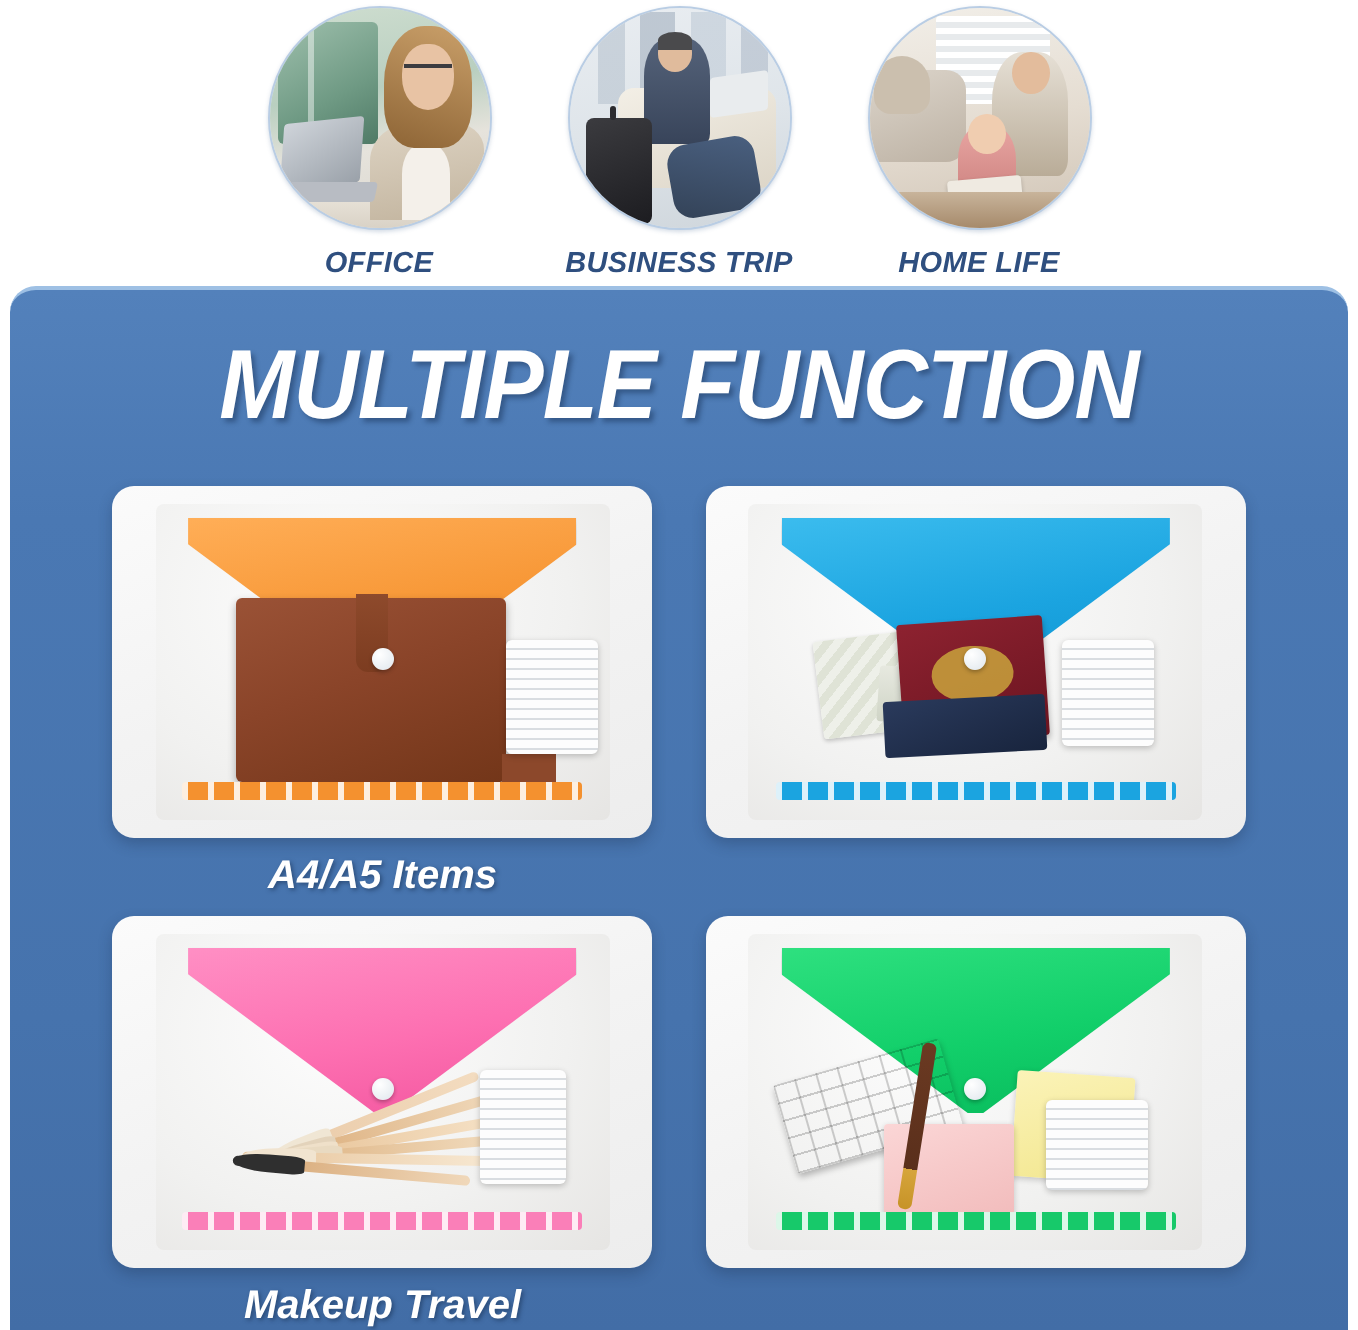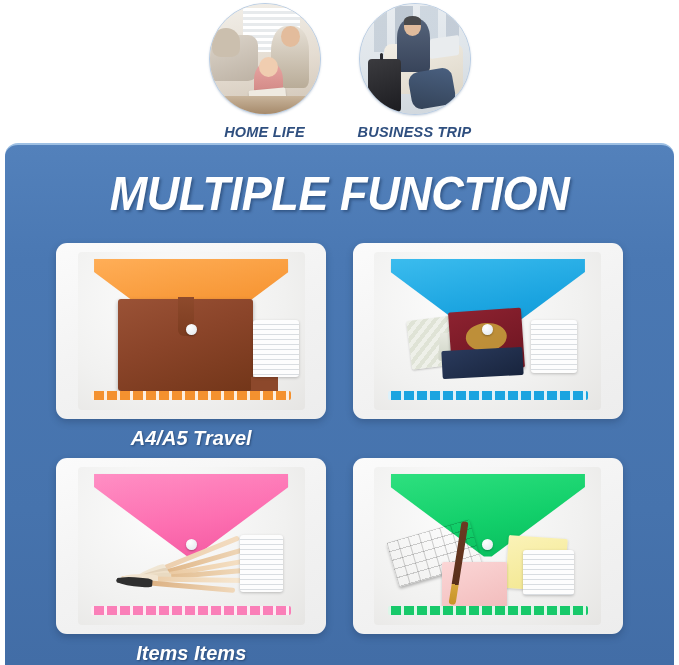--- a/index.html
+++ b/index.html
@@ -445,6 +445,23 @@
 
 <div class="lifestyle-strip">
 
+  <div class="lifestyle-item">
+    <div class="circle-photo">
+      <div class="scene sc-office">
+        <div class="win"></div>
+          <div class="plant"></div>
+          <div class="desk"></div>
+        <div class="body"></div>
+          <div class="shirt"></div>
+        <div class="hair"></div>
+          <div class="face"></div>
+          <div class="glasses"></div>
+        <div class="laptop-screen"></div>
+          <div class="laptop-base"></div>
+      </div>
+    </div>
+    <div class="lifestyle-label">OFFICE</div>
+  </div>
 
 
   <div class="lifestyle-item">

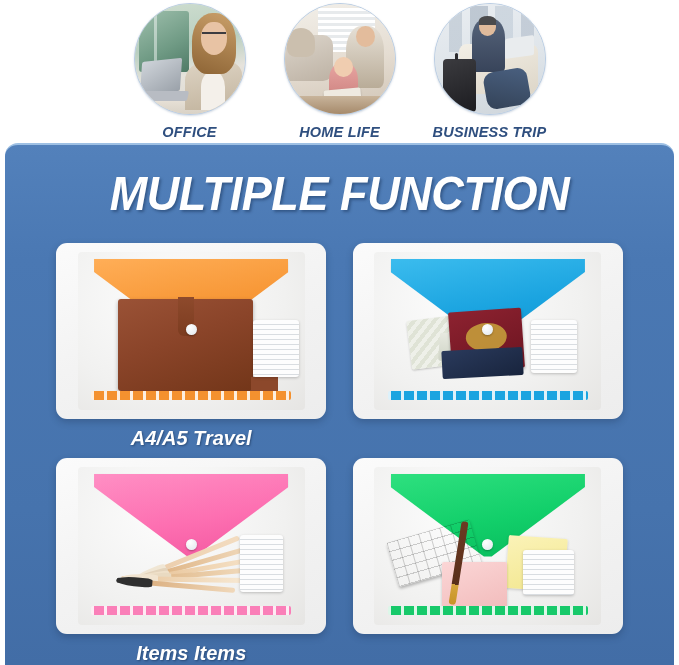--- a/index.html
+++ b/index.html
@@ -466,6 +466,22 @@
 
   <div class="lifestyle-item">
     <div class="circle-photo">
+      <div class="scene sc-biz">
+        <div class="city"></div>
+          <div class="chair"></div>
+        <div class="man"></div>
+          <div class="manhead"></div>
+          <div class="manhair"></div>
+        <div class="legs"></div>
+          <div class="laptop"></div>
+          <div class="luggage"></div>
+      </div>
+    </div>
+    <div class="lifestyle-label">BUSINESS TRIP</div>
+  </div>
+
+  <div class="lifestyle-item">
+    <div class="circle-photo">
       <div class="scene sc-home">
         <div class="window"></div>
           <div class="sofa"></div>
@@ -479,22 +495,6 @@
       </div>
     </div>
     <div class="lifestyle-label">HOME LIFE</div>
-  </div>
-
-  <div class="lifestyle-item">
-    <div class="circle-photo">
-      <div class="scene sc-biz">
-        <div class="city"></div>
-          <div class="chair"></div>
-        <div class="man"></div>
-          <div class="manhead"></div>
-          <div class="manhair"></div>
-        <div class="legs"></div>
-          <div class="laptop"></div>
-          <div class="luggage"></div>
-      </div>
-    </div>
-    <div class="lifestyle-label">BUSINESS TRIP</div>
   </div>
 
 </div>

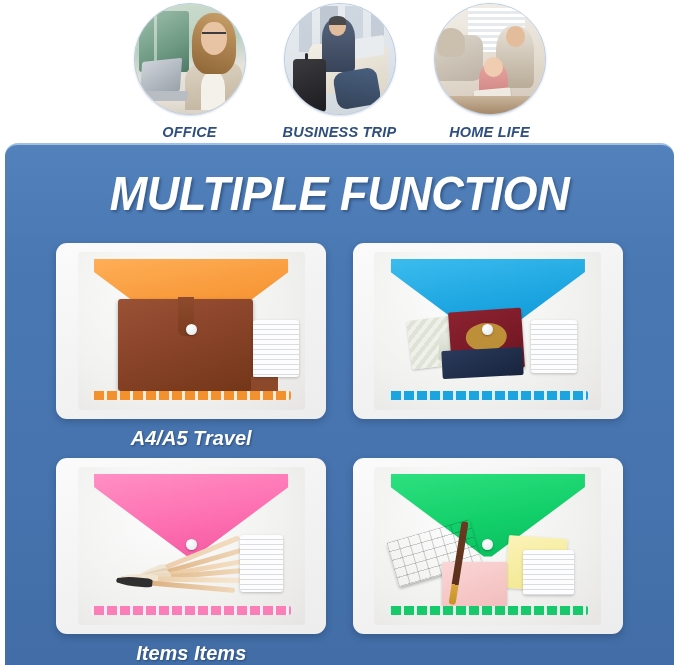--- a/index.html
+++ b/index.html
@@ -515,7 +515,7 @@
         <div class="snap"></div>
         <div class="ruler orange"></div>
       </div>
-      <div class="card-label">A4/A5 Travel</div>
+      <div class="card-label">A4/A5 Items</div>
     </div>
 
     <div class="cell">

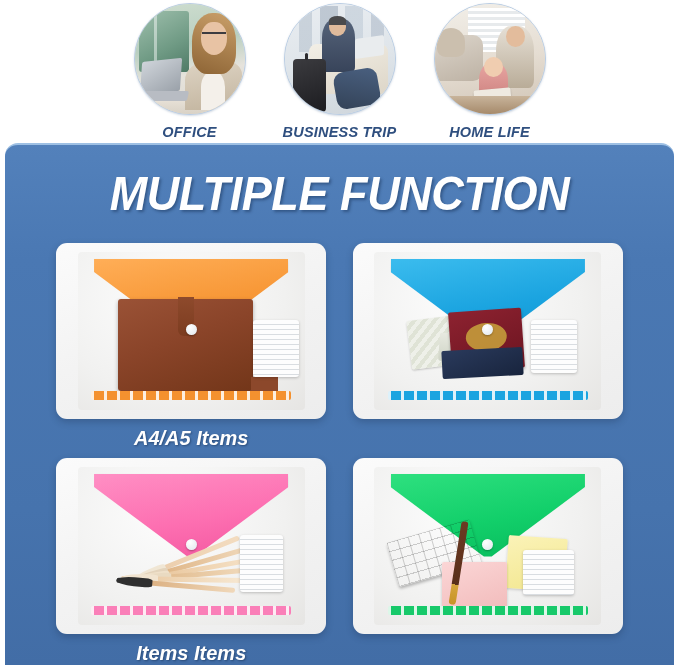--- a/index.html
+++ b/index.html
@@ -560,7 +560,7 @@
         <div class="snap"></div>
         <div class="ruler pink"></div>
       </div>
-      <div class="card-label">Items Items</div>
+      <div class="card-label">Makeup Travel</div>
     </div>
 
     <div class="cell">

